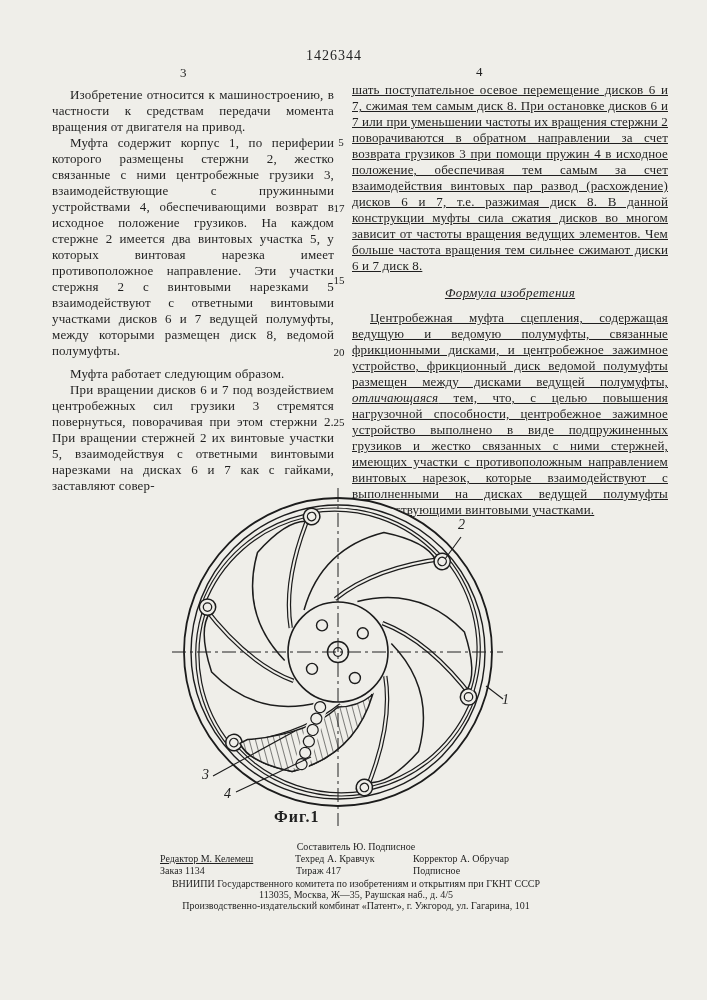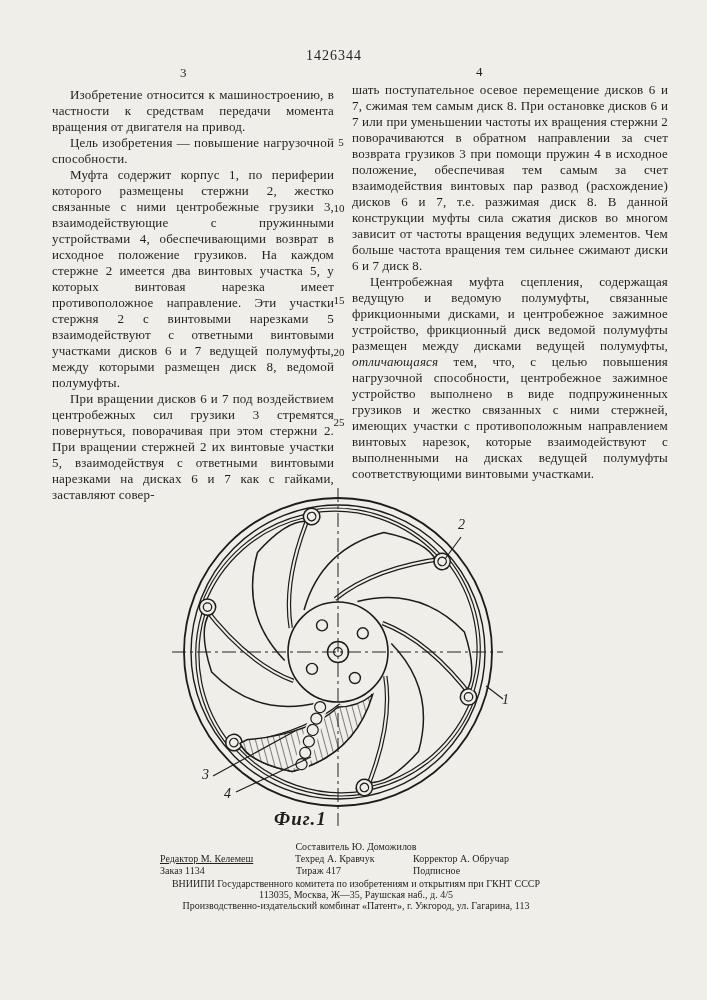--- a/index.html
+++ b/index.html
@@ -49,7 +49,7 @@
   <p class="ind">При вращении дисков 6 и 7 под воздействием центробежных сил грузики 3 стремятся повернуться, поворачивая при этом стержни 2. При вращении стержней 2 их винтовые участки 5, взаимодействуя с ответными винтовыми нарезками на дисках 6 и 7 как с гайками, заставляют совер-</p>
 </div>
 
-<div class="abs col" style="left:352px;top:82px;width:316px;">
+<div class="abs col" style="left:352px;top:82px;width:316px;text-decoration:underline;">
   <p>шать поступательное осевое перемещение дисков 6 и 7, сжимая тем самым диск 8. При остановке дисков 6 и 7 или при уменьшении частоты их вращения стержни 2 поворачиваются в обратном направлении за счет возврата грузиков 3 при помощи пружин 4 в исходное положение, обеспечивая тем самым за счет взаимодействия винтовых пар развод (расхождение) дисков 6 и 7, т.е. разжимая диск 8. В данной конструкции муфты сила сжатия дисков во многом зависит от частоты вращения ведущих элементов. Чем больше частота вращения тем сильнее сжимают диски 6 и 7 диск 8.</p>
   <p class="ind"><span>Центробежная муфта сцепления, содержащая ведущую и ведомую полумуфты, связанные фрикционными дисками, и центробежное зажимное устройство, фрикционный диск ведомой полумуфты размещен между дисками ведущей полумуфты, </span><span class="it">отличающаяся</span><span> тем, что, с целью повышения нагрузочной способности, центробежное зажимное устройство выполнено в виде подпружиненных грузиков и жестко связанных с ними стержней, имеющих участки с противоположным направлением винтовых нарезок, которые взаимодействуют с выполненными на дисках ведущей полумуфты соответствующими винтовыми участками.</span></p>
 </div>

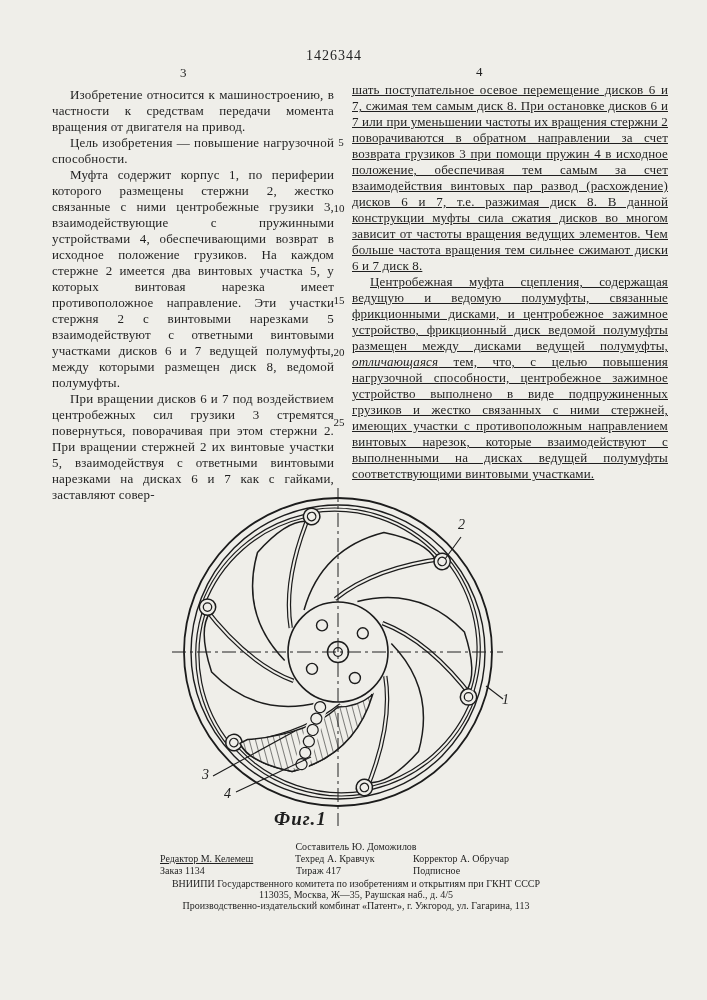--- a/index.html
+++ b/index.html
@@ -44,7 +44,6 @@
 
 <div class="abs col" style="left:52px;top:87px;width:282px;">
   <p class="ind">Изобретение относится к машиностроению, в частности к средствам передачи момента вращения от двигателя на привод.</p>
-  <p class="ind">Цель изобретения — повышение нагрузочной способности.</p>
   <p class="ind">Муфта содержит корпус 1, по периферии которого размещены стержни 2, жестко связанные с ними центробежные грузики 3, взаимодействующие с пружинными устройствами 4, обеспечивающими возврат в исходное положение грузиков. На каждом стержне 2 имеется два винтовых участка 5, у которых винтовая нарезка имеет противоположное направление. Эти участки стержня 2 с винтовыми нарезками 5 взаимодействуют с ответными винтовыми участками дисков 6 и 7 ведущей полумуфты, между которыми размещен диск 8, ведомой полумуфты.</p>
   <p class="ind">При вращении дисков 6 и 7 под воздействием центробежных сил грузики 3 стремятся повернуться, поворачивая при этом стержни 2. При вращении стержней 2 их винтовые участки 5, взаимодействуя с ответными винтовыми нарезками на дисках 6 и 7 как с гайками, заставляют совер-</p>
 </div>

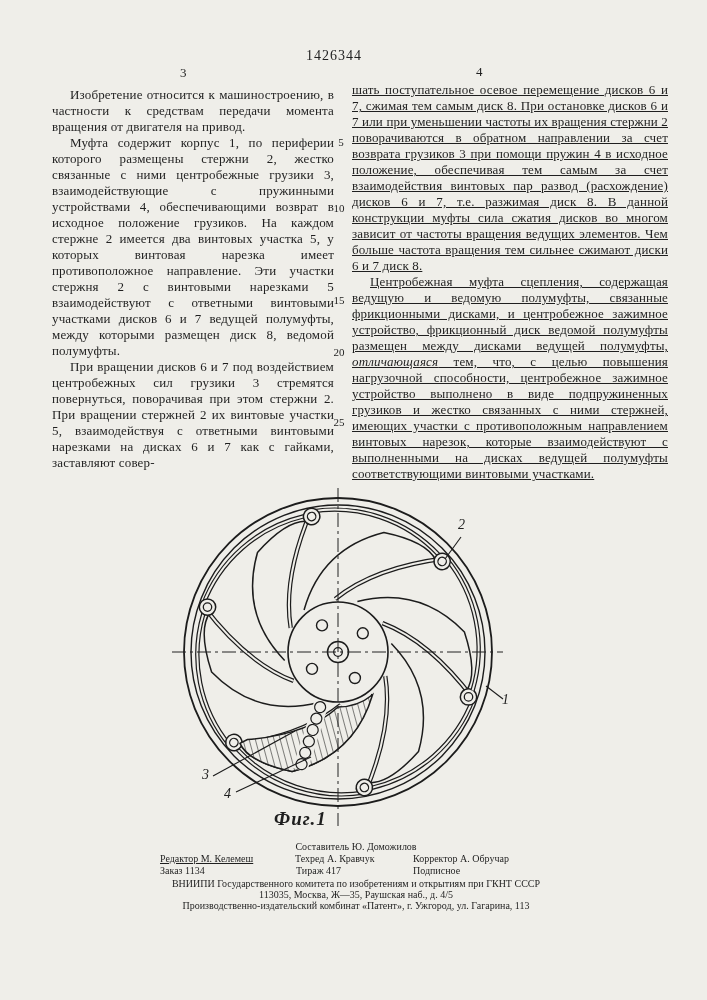--- a/index.html
+++ b/index.html
@@ -37,7 +37,7 @@
 <div class="abs pgnum" style="left:476px;top:64px;">4</div>
 
 <div class="abs linenum" style="left:331px;top:136px;">5</div>
-<div class="abs linenum" style="left:329px;top:202px;">10</div>
+<div class="abs linenum" style="left:329px;top:202px;">17</div>
 <div class="abs linenum" style="left:329px;top:274px;margin-top:20px;">15</div>
 <div class="abs linenum" style="left:329px;top:346px;">20</div>
 <div class="abs linenum" style="left:329px;top:416px;">25</div>

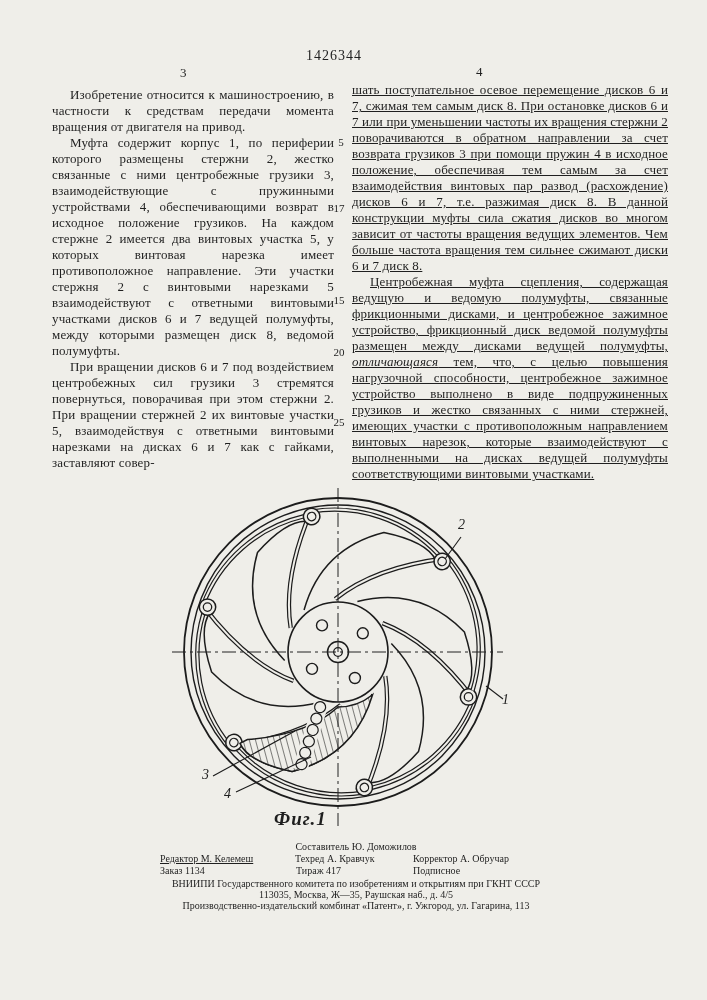--- a/index.html
+++ b/index.html
@@ -38,7 +38,7 @@
 
 <div class="abs linenum" style="left:331px;top:136px;">5</div>
 <div class="abs linenum" style="left:329px;top:202px;">17</div>
-<div class="abs linenum" style="left:329px;top:274px;margin-top:20px;">15</div>
+<div class="abs linenum" style="left:329px;top:274px;">15</div>
 <div class="abs linenum" style="left:329px;top:346px;">20</div>
 <div class="abs linenum" style="left:329px;top:416px;">25</div>
 

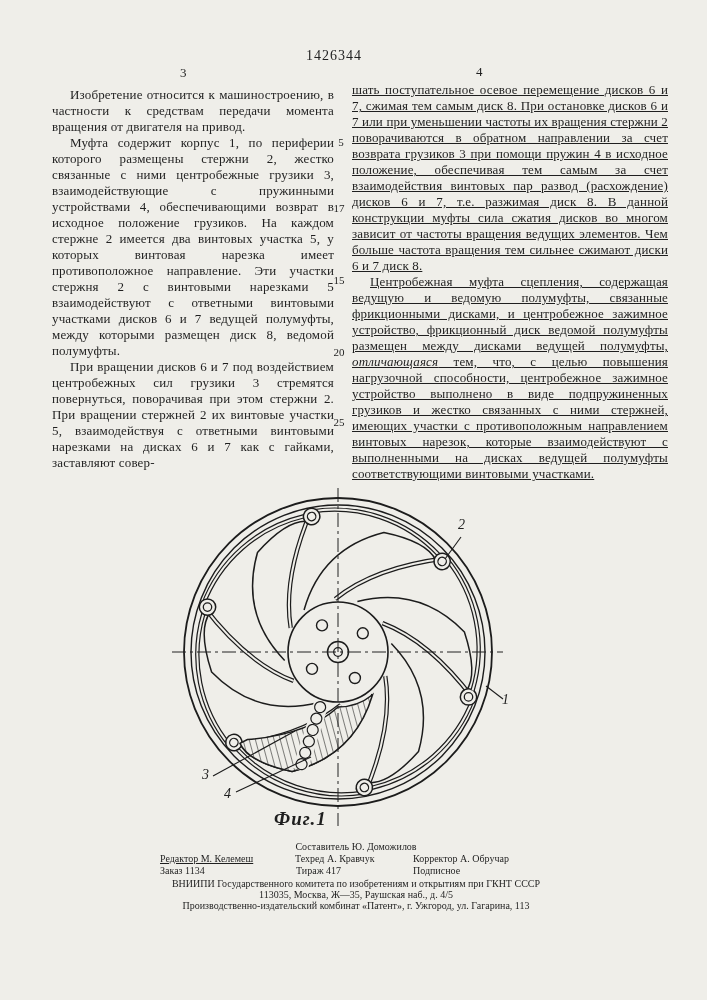--- a/index.html
+++ b/index.html
@@ -50,6 +50,7 @@
 
 <div class="abs col" style="left:352px;top:82px;width:316px;text-decoration:underline;">
   <p>шать поступательное осевое перемещение дисков 6 и 7, сжимая тем самым диск 8. При остановке дисков 6 и 7 или при уменьшении частоты их вращения стержни 2 поворачиваются в обратном направлении за счет возврата грузиков 3 при помощи пружин 4 в исходное положение, обеспечивая тем самым за счет взаимодействия винтовых пар развод (расхождение) дисков 6 и 7, т.е. разжимая диск 8. В данной конструкции муфты сила сжатия дисков во многом зависит от частоты вращения ведущих элементов. Чем больше частота вращения тем сильнее сжимают диски 6 и 7 диск 8.</p>
+  <p class="heading">Формула изобретения</p>
   <p class="ind"><span>Центробежная муфта сцепления, содержащая ведущую и ведомую полумуфты, связанные фрикционными дисками, и центробежное зажимное устройство, фрикционный диск ведомой полумуфты размещен между дисками ведущей полумуфты, </span><span class="it">отличающаяся</span><span> тем, что, с целью повышения нагрузочной способности, центробежное зажимное устройство выполнено в виде подпружиненных грузиков и жестко связанных с ними стержней, имеющих участки с противоположным направлением винтовых нарезок, которые взаимодействуют с выполненными на дисках ведущей полумуфты соответствующими винтовыми участками.</span></p>
 </div>
 

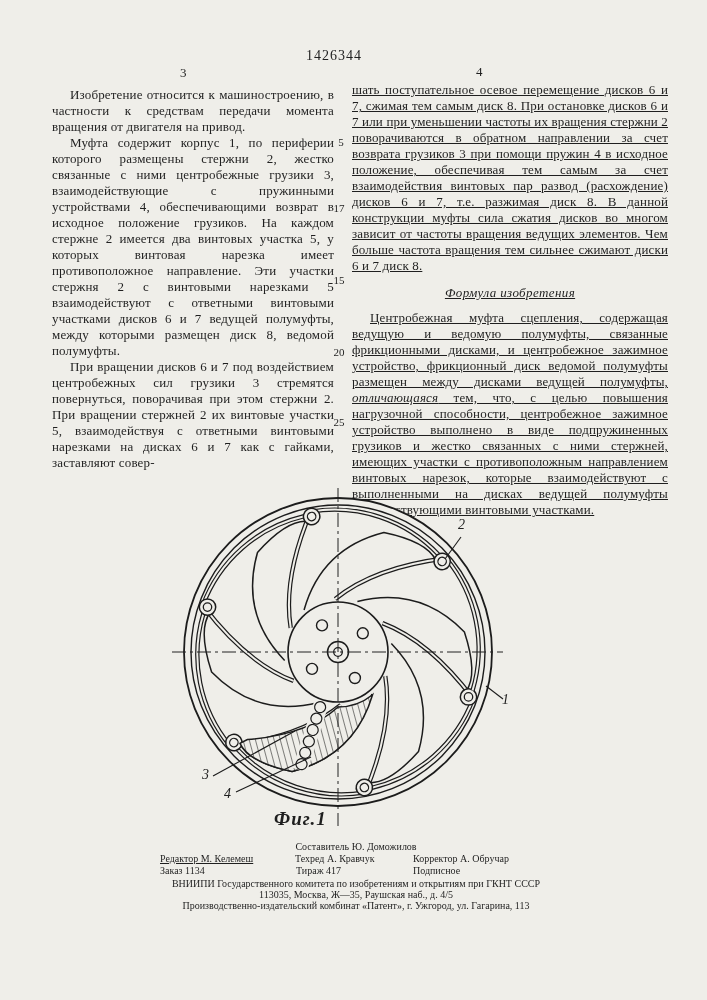--- a/index.html
+++ b/index.html
@@ -45,6 +45,7 @@
 <div class="abs col" style="left:52px;top:87px;width:282px;">
   <p class="ind">Изобретение относится к машиностроению, в частности к средствам передачи момента вращения от двигателя на привод.</p>
   <p class="ind">Муфта содержит корпус 1, по периферии которого размещены стержни 2, жестко связанные с ними центробежные грузики 3, взаимодействующие с пружинными устройствами 4, обеспечивающими возврат в исходное положение грузиков. На каждом стержне 2 имеется два винтовых участка 5, у которых винтовая нарезка имеет противоположное направление. Эти участки стержня 2 с винтовыми нарезками 5 взаимодействуют с ответными винтовыми участками дисков 6 и 7 ведущей полумуфты, между которыми размещен диск 8, ведомой полумуфты.</p>
+  <p class="ind gap">Муфта работает следующим образом.</p>
   <p class="ind">При вращении дисков 6 и 7 под воздействием центробежных сил грузики 3 стремятся повернуться, поворачивая при этом стержни 2. При вращении стержней 2 их винтовые участки 5, взаимодействуя с ответными винтовыми нарезками на дисках 6 и 7 как с гайками, заставляют совер-</p>
 </div>
 

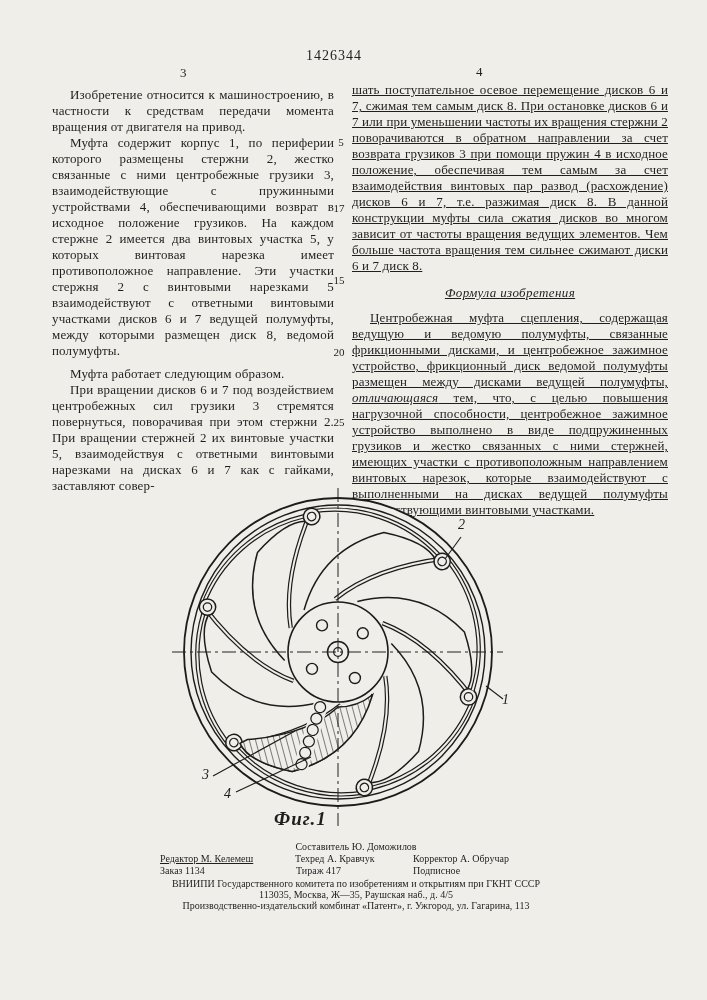--- a/index.html
+++ b/index.html
@@ -23,7 +23,7 @@
   .linenum{font-size:11px;width:20px;text-align:center;}
   
   .figlabel{font-size:14px;font-style:italic;}
-  .figcaption{font-size:19px;font-style:italic;font-weight:bold;letter-spacing:1px;}
+  .figcaption{font-size:16px;font-weight:bold;letter-spacing:1px;}
   
   .cr{font-size:10px;line-height:11.5px;}
   .cr-center{left:120px;width:472px;text-align:center;}

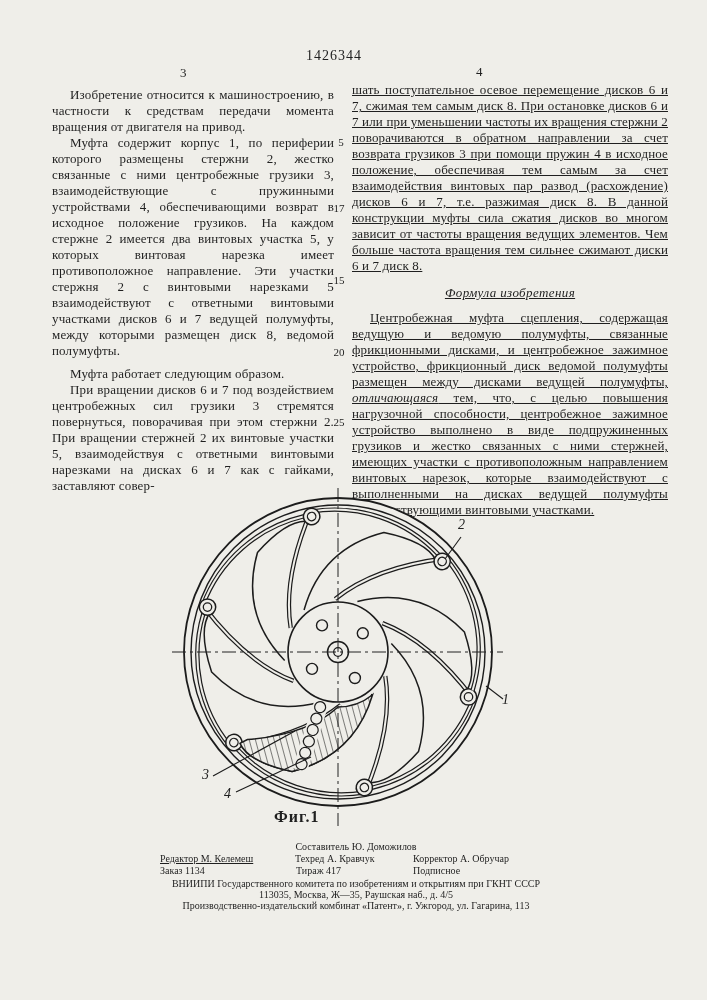--- a/index.html
+++ b/index.html
@@ -125,7 +125,7 @@
 <div class="abs figlabel" style="left:224px;top:786px;">4</div>
 <div class="abs figcaption" style="left:274px;top:808px;">Фиг.1</div>
 
-<div class="abs cr cr-center" style="top:841px;">Составитель Ю. Доможилов</div>
+<div class="abs cr cr-center" style="top:841px;">Составитель Ю. Подписное</div>
 <div class="abs cr" style="left:160px;top:853px;text-decoration:underline;">Редактор М. Келемеш</div>
 <div class="abs cr" style="left:295px;top:853px;">Техред А. Кравчук</div>
 <div class="abs cr" style="left:413px;top:853px;">Корректор А. Обручар</div>

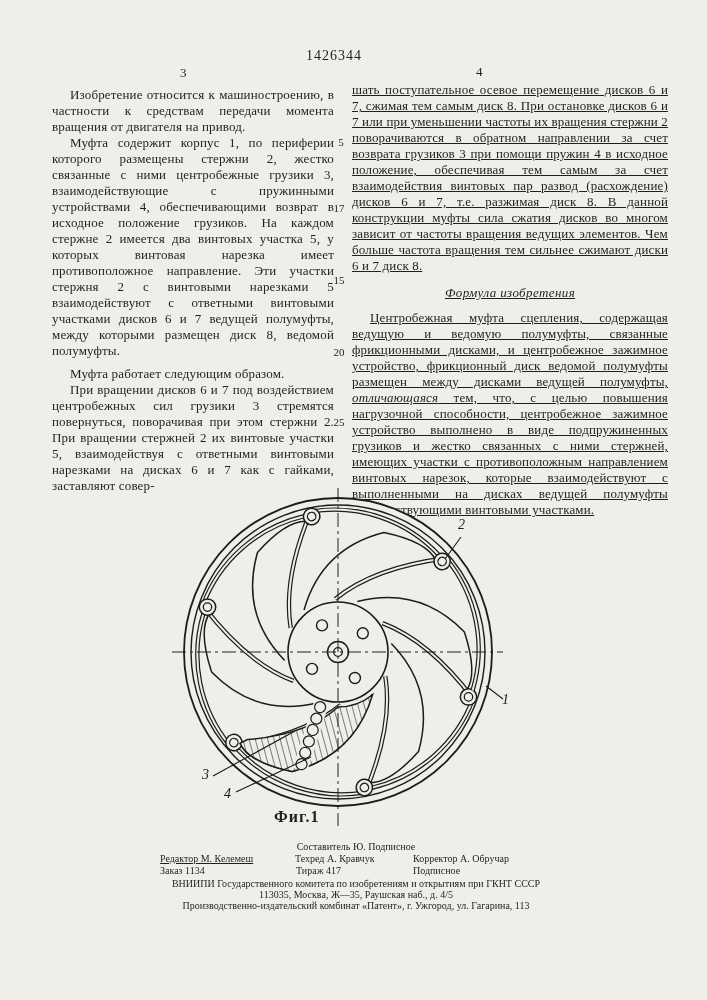--- a/index.html
+++ b/index.html
@@ -134,6 +134,6 @@
 <div class="abs cr" style="left:413px;top:865px;">Подписное</div>
 <div class="abs cr cr-center" style="top:878px;">ВНИИПИ Государственного комитета по изобретениям и открытиям при ГКНТ СССР</div>
 <div class="abs cr cr-center" style="top:889px;">113035, Москва, Ж—35, Раушская наб., д. 4/5</div>
-<div class="abs cr cr-center" style="top:900px;">Производственно-издательский комбинат «Патент», г. Ужгород, ул. Гагарина, 113</div>
+<div class="abs cr cr-center" style="top:900px;">Производственно-издательский комбинат «Патент», г. Ужгород, ул. Гагарина, 101</div>
 
 </body></html>

